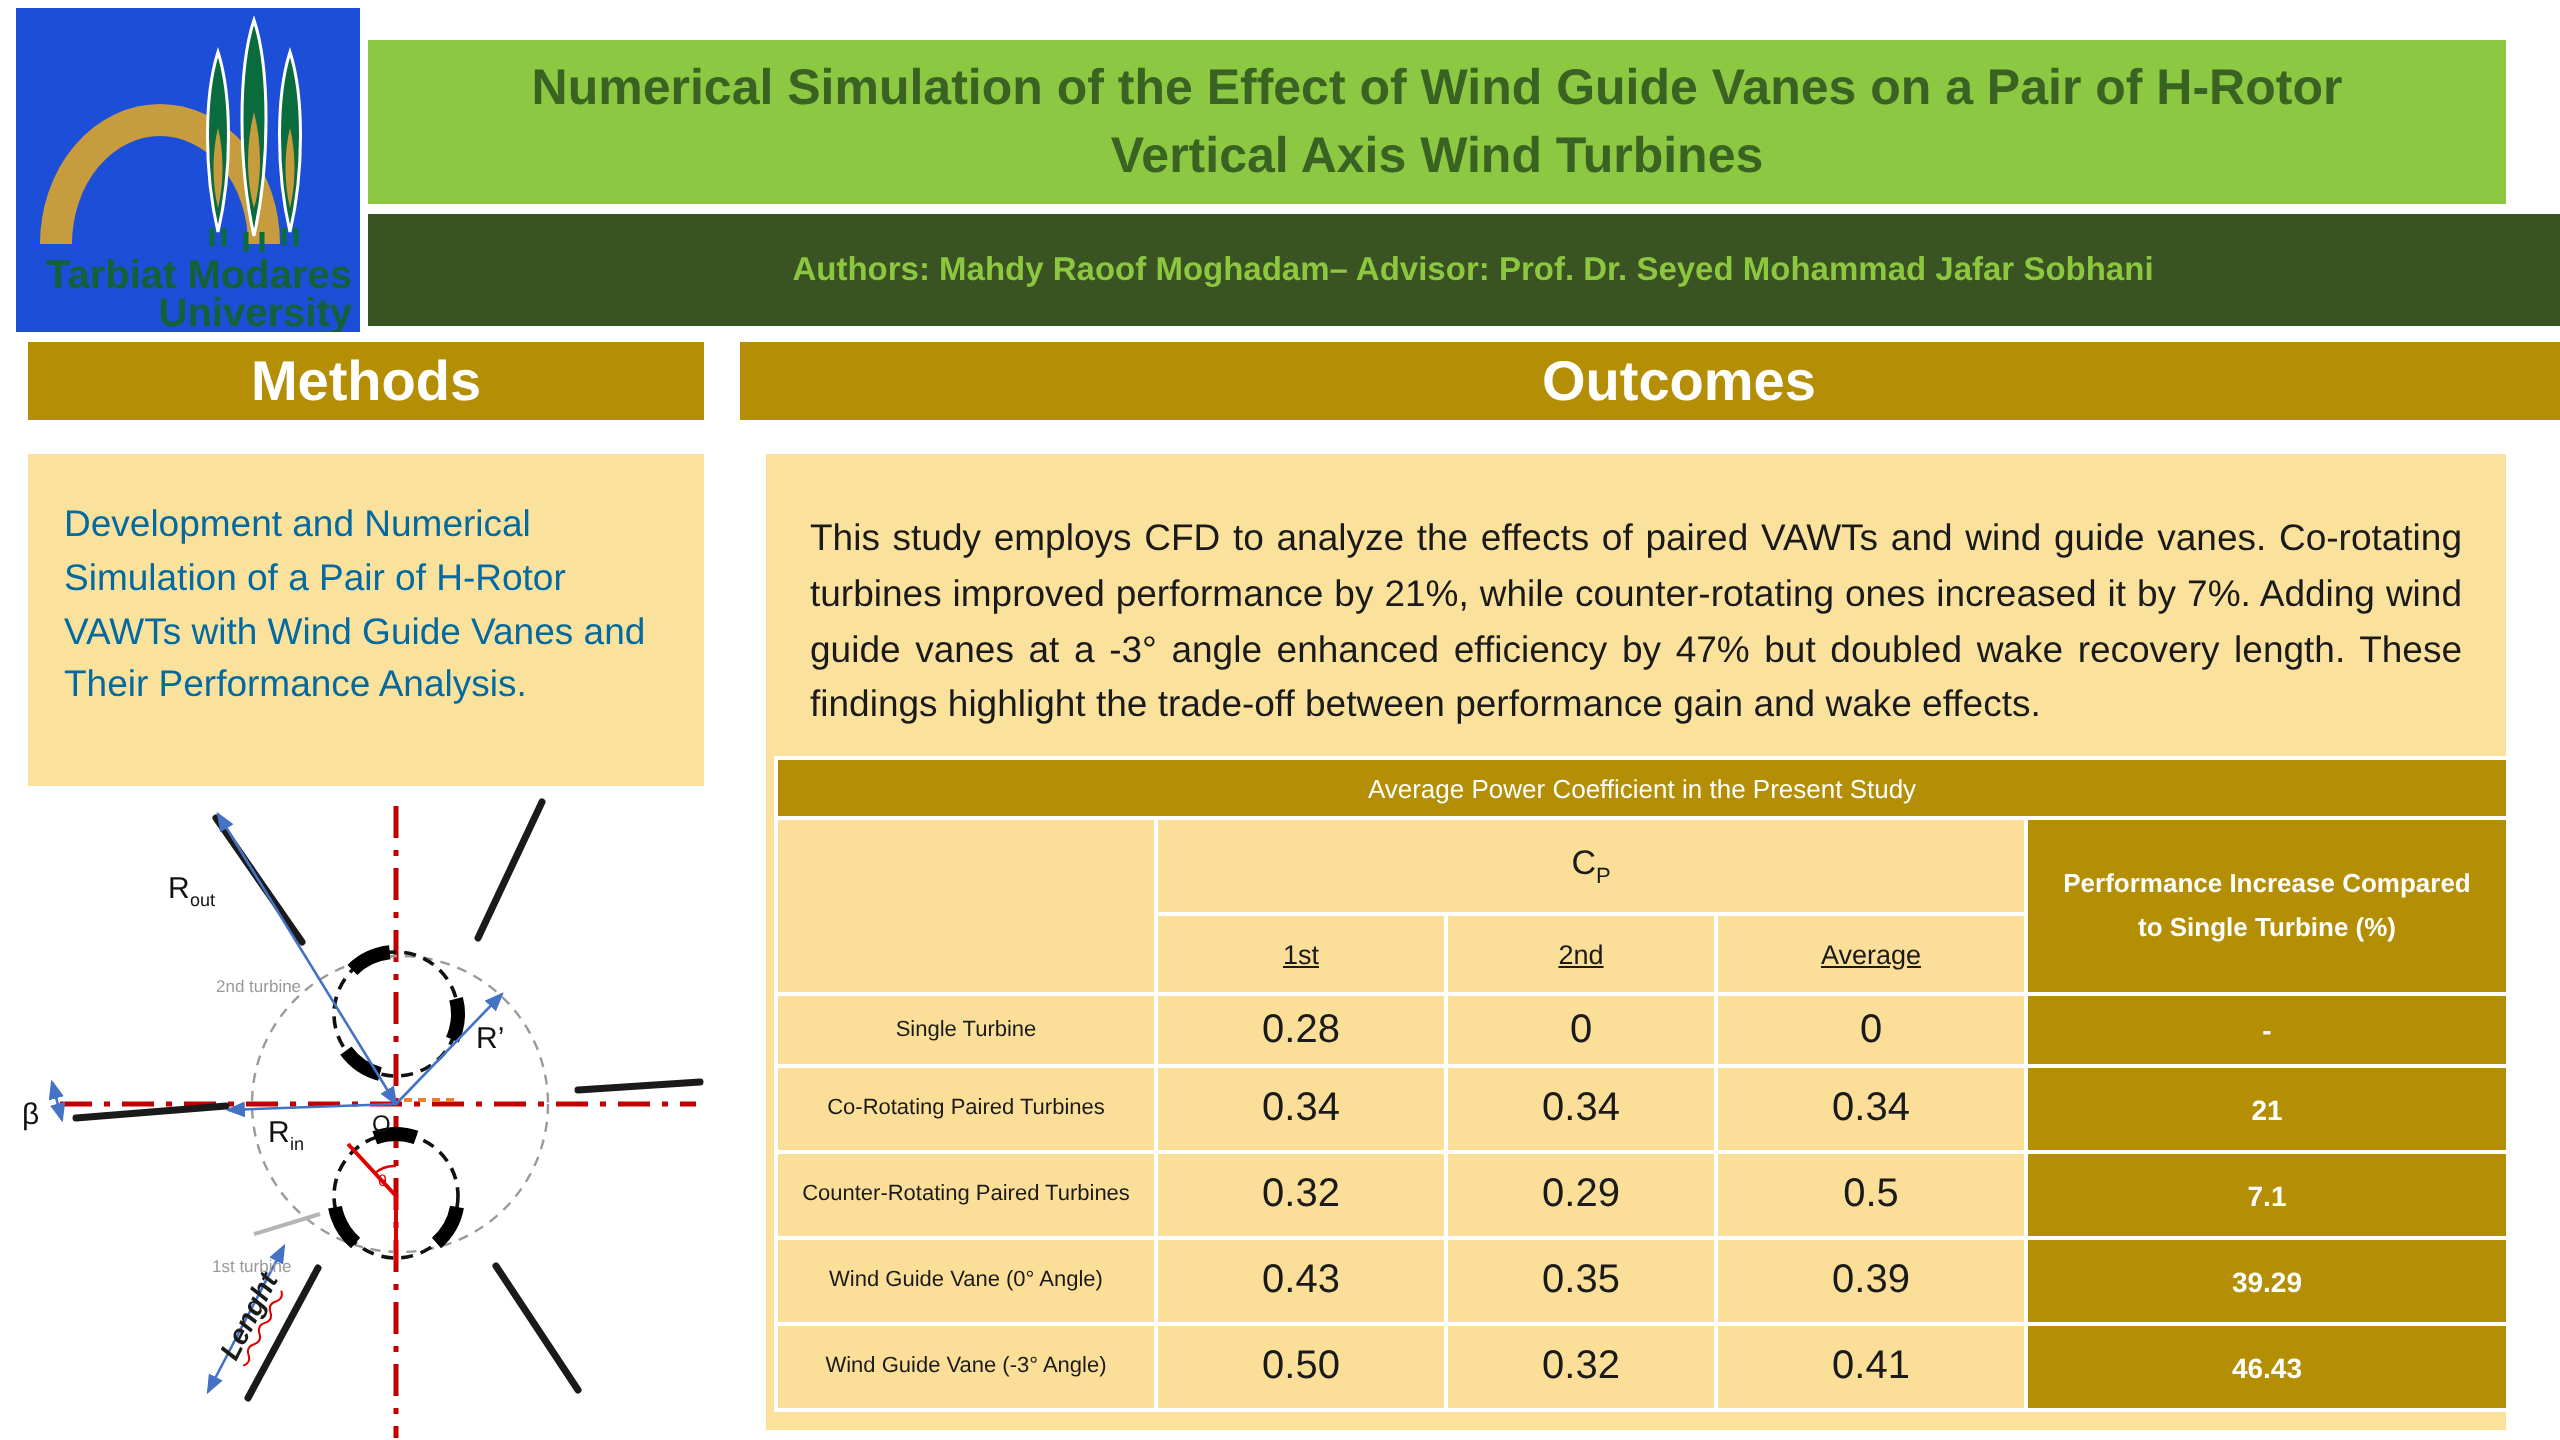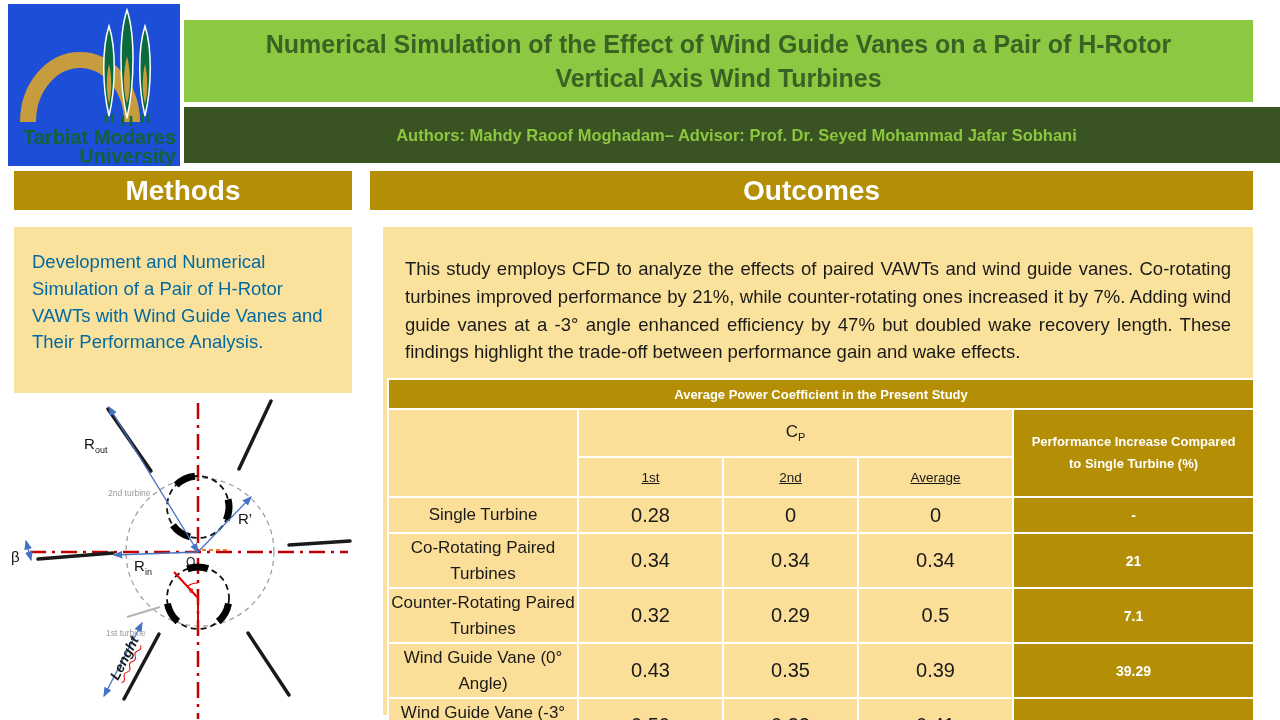--- a/index.html
+++ b/index.html
@@ -37,7 +37,7 @@
     display:flex;align-items:center;justify-content:center;height:39px;
   }
   .methods-head{left:14px;top:171px;width:338px;}
-  .outcomes-head{left:370px;top:171px;width:883px;}
+  .outcomes-head{left:370px;top:171px;width:883px;padding-left:28px;}
 
   
   .methods-panel{

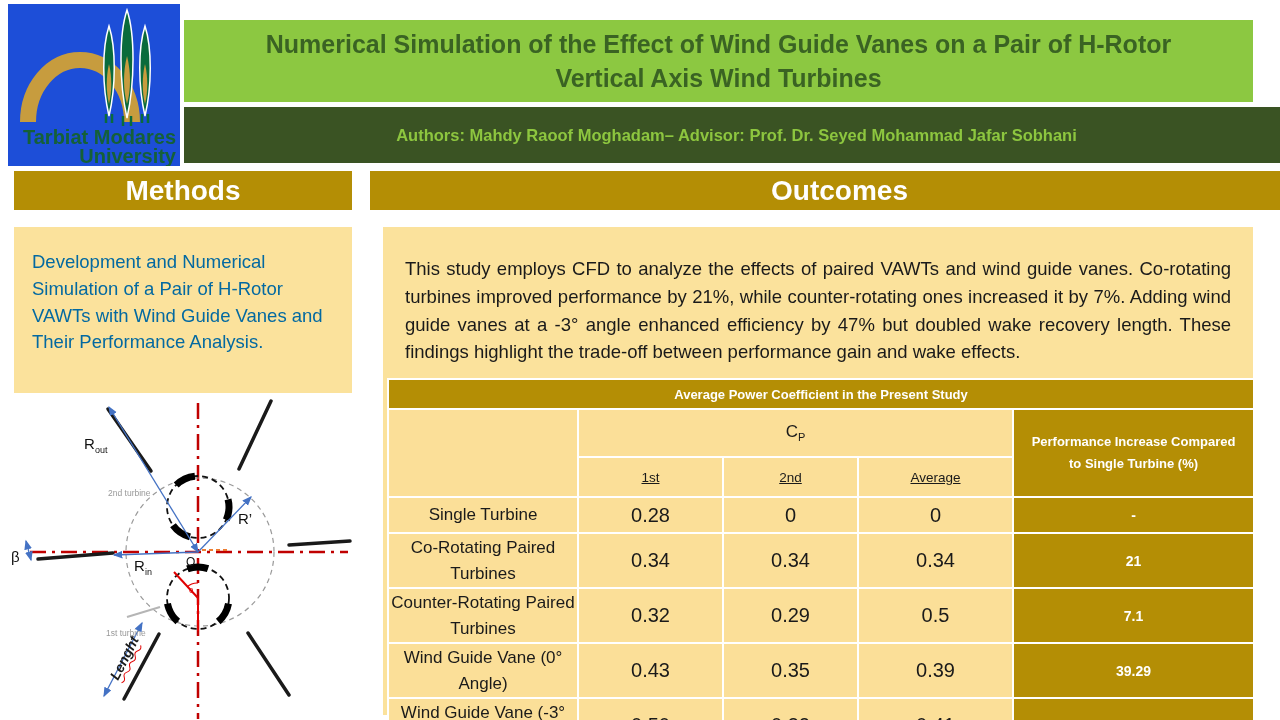--- a/index.html
+++ b/index.html
@@ -65,7 +65,7 @@
   }
   .gold-cell{background:#B48E05;color:#ffffff !important;}
   .cream-cell{background:#FBDF98;}
-  .tbl-title{height:26px;font-weight:bold;font-size:13px;}
+  .tbl-title{height:26px;font-weight:normal;font-size:13px;}
   .cp-cell{height:44px;font-size:17px;}
   .cp-cell sub{font-size:11px;}
   .subh{height:36px;font-size:13.5px;text-decoration:underline;}

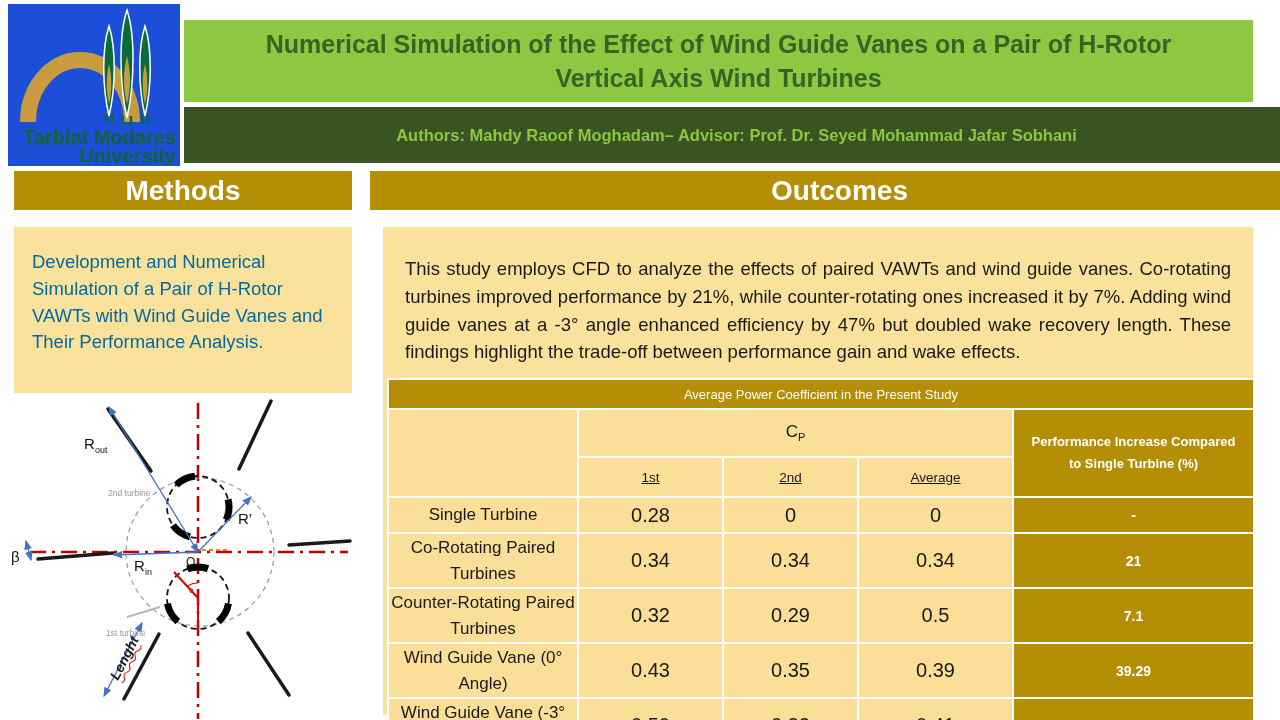--- a/index.html
+++ b/index.html
@@ -69,7 +69,7 @@
   .cp-cell{height:44px;font-size:17px;}
   .cp-cell sub{font-size:11px;}
   .subh{height:36px;font-size:13.5px;text-decoration:underline;}
-  .row-label{font-size:17px;line-height:1.5;}
+  .row-label{font-size:11px;line-height:1.5;}
   .num{font-size:20px;}
   .perf-h{font-weight:bold;font-size:13px;line-height:1.7;padding:0 16px;}
   .perf-v{font-weight:bold;font-size:14px;}

